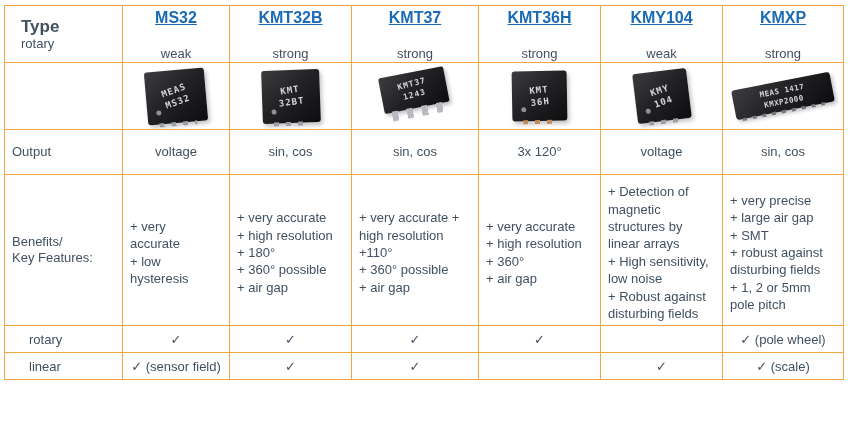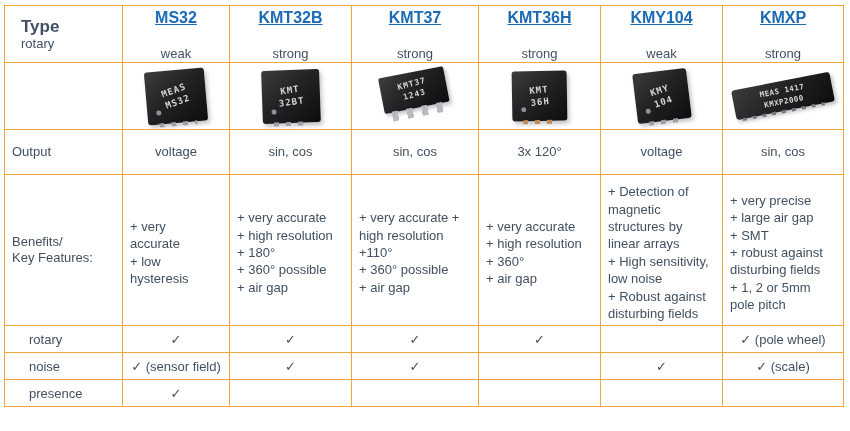--- a/index.html
+++ b/index.html
@@ -239,7 +239,7 @@
     </tr>
 
     <tr class="r-app">
-      <td class="lbl-app">noise</td>
+      <td class="lbl-app">linear</td>
       <td class="check">✓ (sensor field)</td>
       <td class="check">✓</td>
       <td class="check">✓</td>

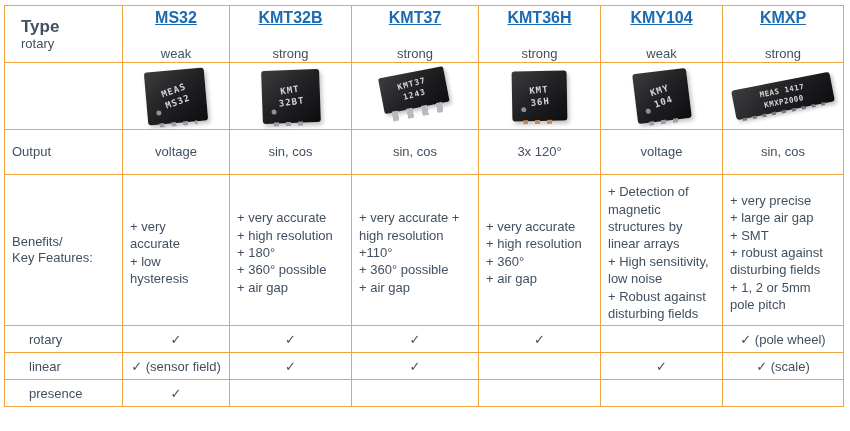--- a/index.html
+++ b/index.html
@@ -248,15 +248,6 @@
       <td class="check">✓ (scale)</td>
     </tr>
 
-    <tr class="r-app">
-      <td class="lbl-app">presence</td>
-      <td class="check">✓</td>
-      <td class="check"></td>
-      <td class="check"></td>
-      <td class="check"></td>
-      <td class="check"></td>
-      <td class="check"></td>
-    </tr>
   </tbody>
     </table>
 </div>

